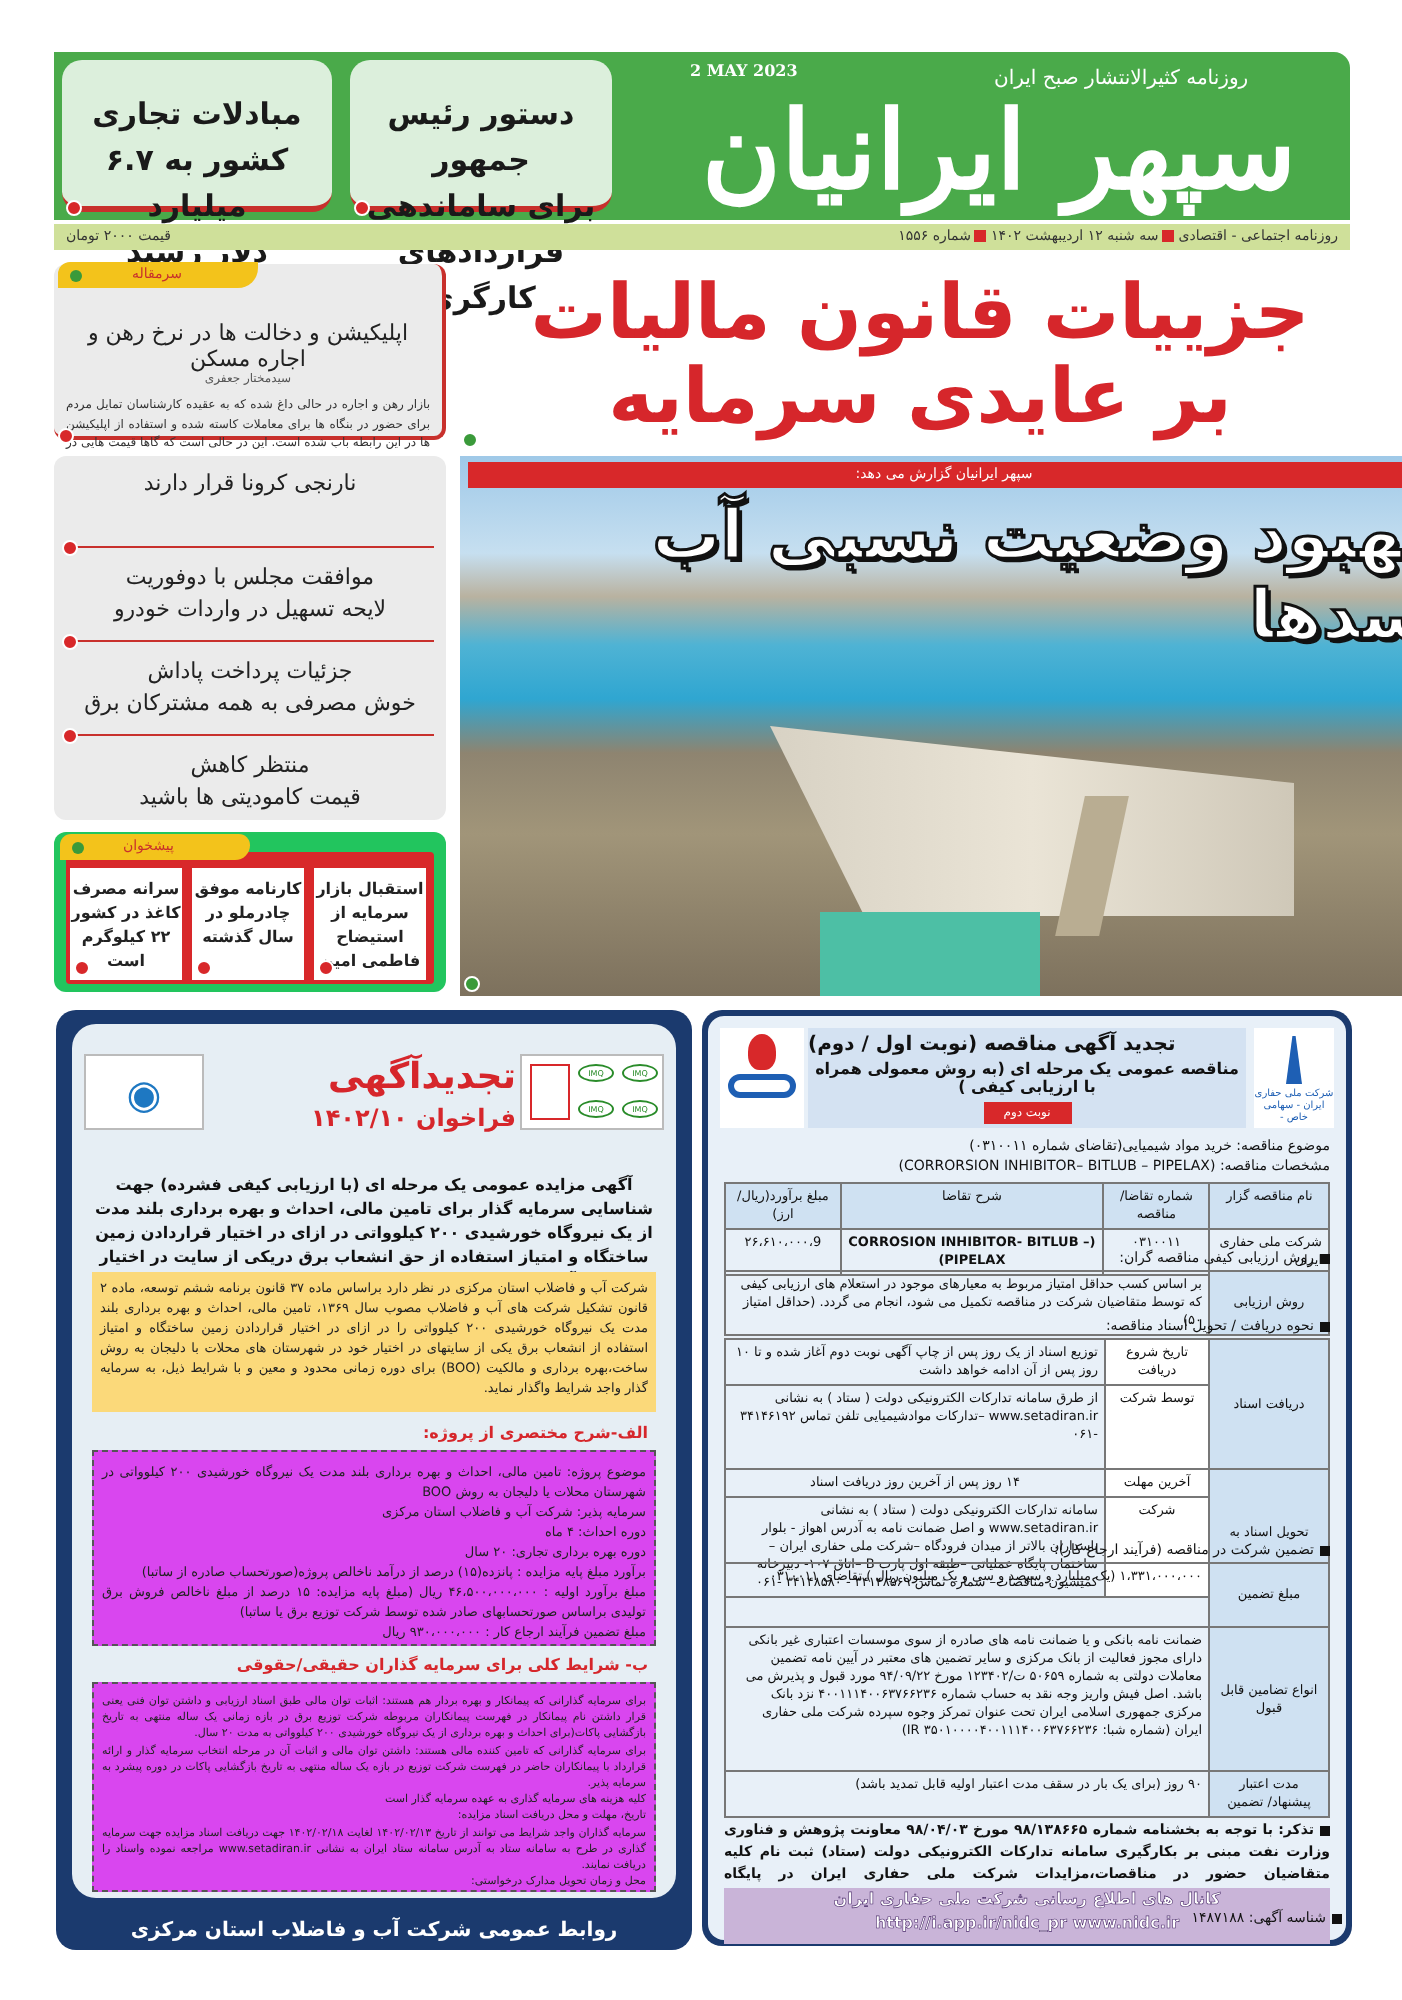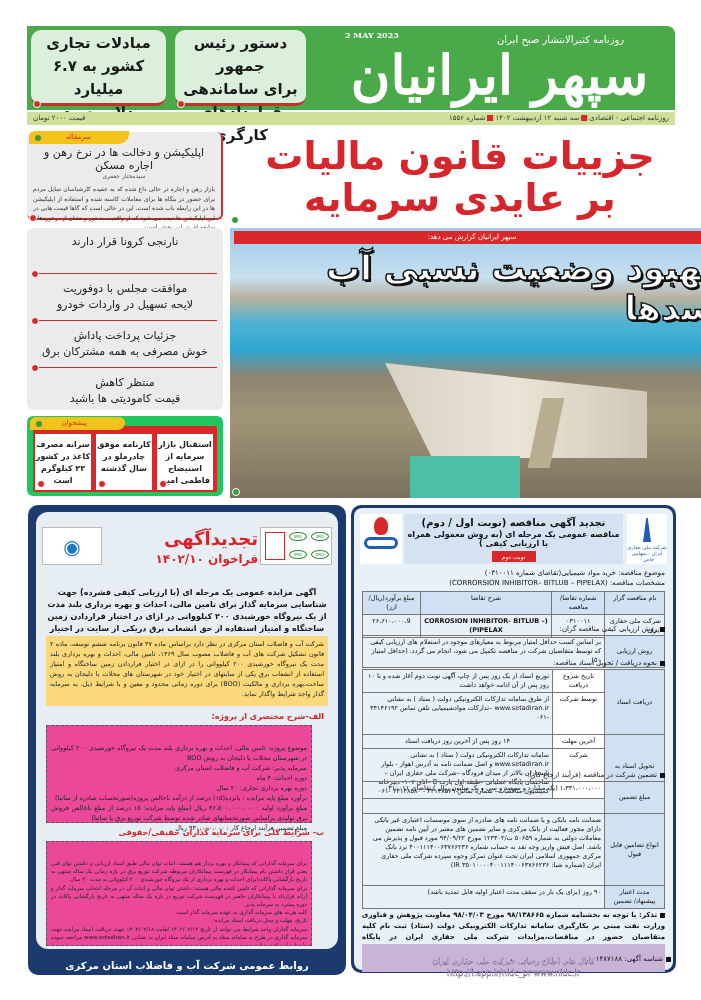--- a/index.html
+++ b/index.html
@@ -6,7 +6,7 @@
 body{width:701px;height:1000px;background:#fff;font-family:"DejaVu Sans",sans-serif;position:relative;overflow:hidden;direction:rtl}
 .abs{position:absolute}
 #masthead{left:27px;top:26px;width:648px;height:84px;background:#4aaa4a;border-radius:0 8px 0 0}
-.tease{position:absolute;top:4px;height:76px;background:#dcefdc;border-radius:10px;border-bottom:3px solid #c8302c;text-align:center;font-weight:bold;font-size:15px;line-height:23px;color:#1a1a1a;padding-top:2px}
+.tease{position:absolute;top:4px;height:76px;background:#dcefdc;border-radius:10px;border-bottom:3px solid #c8302c;text-align:center;font-weight:bold;font-size:15px;line-height:23px;color:#1a1a1a;padding-top:16px}
 .tease .dot{position:absolute;left:2px;bottom:-5px;width:8px;height:8px;border-radius:50%;background:#d8282a;border:1px solid #fff}
 #tease1{left:4px;width:135px}
 #tease2{left:148px;width:131px}

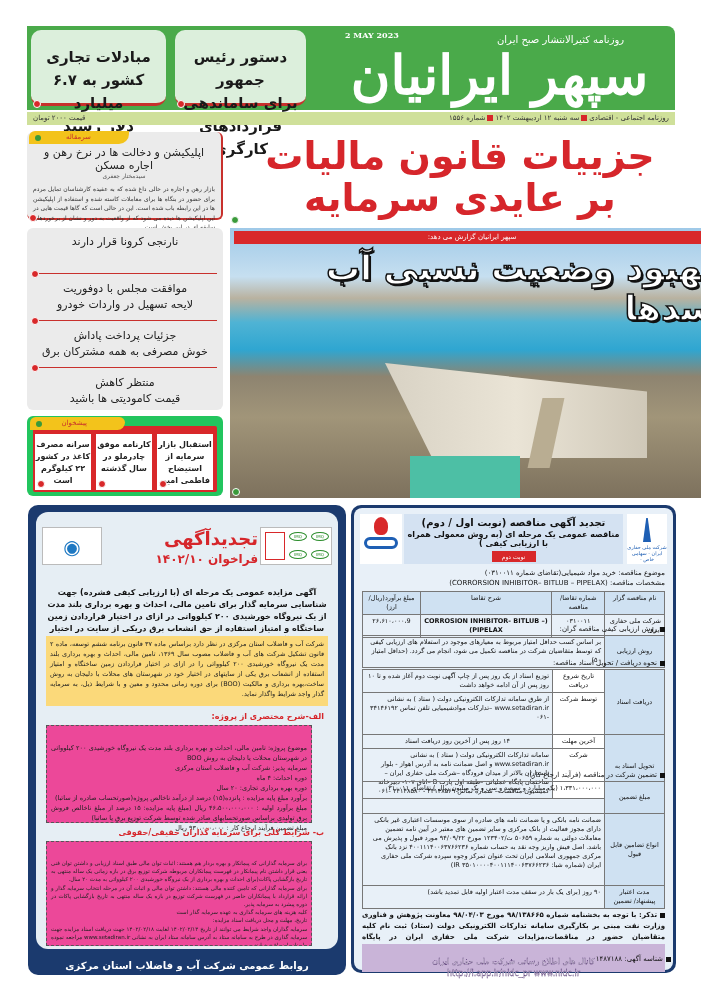--- a/index.html
+++ b/index.html
@@ -20,7 +20,7 @@
 #editorial{left:27px;top:132px;width:196px;height:88px;background:#ebebeb;border-radius:6px;border-right:2px solid #c8302c;border-bottom:2px solid #c8302c;padding:6px 6px 4px 6px}
 #editorial .tag{position:absolute;left:2px;top:-1px;width:100px;height:13px;background:#f3c31b;border-radius:6px 0 10px 0;font-size:7px;color:#c8302c;line-height:13px;padding-right:38px}
 #editorial .tag i{position:absolute;left:6px;top:4px;width:6px;height:6px;border-radius:50%;background:#3a9a3a}
-#editorial h3{font-size:11px;font-weight:normal;margin-top:8px;text-align:center;color:#222}
+#editorial h3{font-size:11px;font-weight:normal;margin-top:22px;text-align:center;color:#222}
 #editorial .author{font-size:6px;text-align:center;color:#555}
 #editorial p{font-size:6px;line-height:9.5px;color:#333;text-align:justify;margin-top:5px}
 .num-dot{position:absolute;width:8px;height:8px;border-radius:50%;background:#d8282a;border:1px solid #fff}

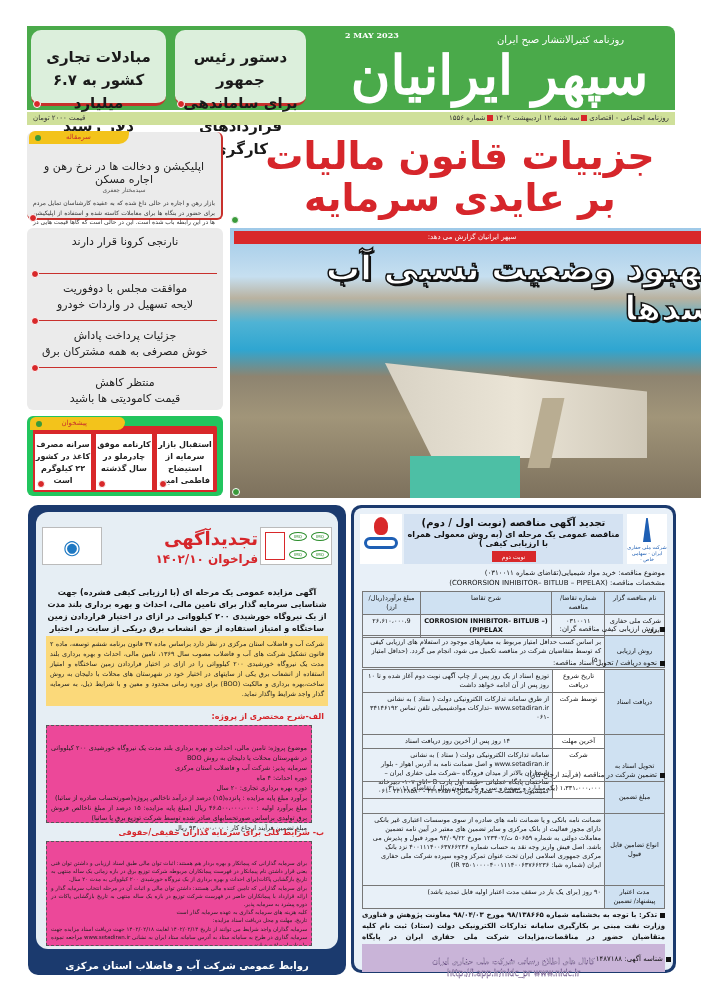--- a/index.html
+++ b/index.html
@@ -56,7 +56,7 @@
 #ad2{left:351px;top:505px;width:325px;height:468px;background:#1b3a6e;border-radius:10px}
 #ad2 .inner{position:absolute;left:3px;top:3px;right:3px;bottom:3px;background:#e8f0f8;border-radius:8px;padding:4px}
 #ad2 .hdr{position:absolute;left:50px;right:50px;top:6px;height:50px;background:#d4e2f2}
-#ad2 .hdr .t1{font-size:10px;font-weight:bold;text-align:center;color:#111;margin-top:3px}
+#ad2 .hdr .t1{font-size:10px;font-weight:bold;text-align:left;color:#111;margin-top:3px}
 #ad2 .hdr .t2{font-size:8px;font-weight:bold;text-align:center;color:#111;margin-top:2px}
 #ad2 .hdr .badge{display:block;margin:3px auto 0;width:44px;height:11px;background:#d8282a;color:#fff;font-size:6px;text-align:center;line-height:11px}
 #ad2 .logo-l{position:absolute;left:6px;top:6px;width:42px;height:50px;background:#fff;text-align:center}

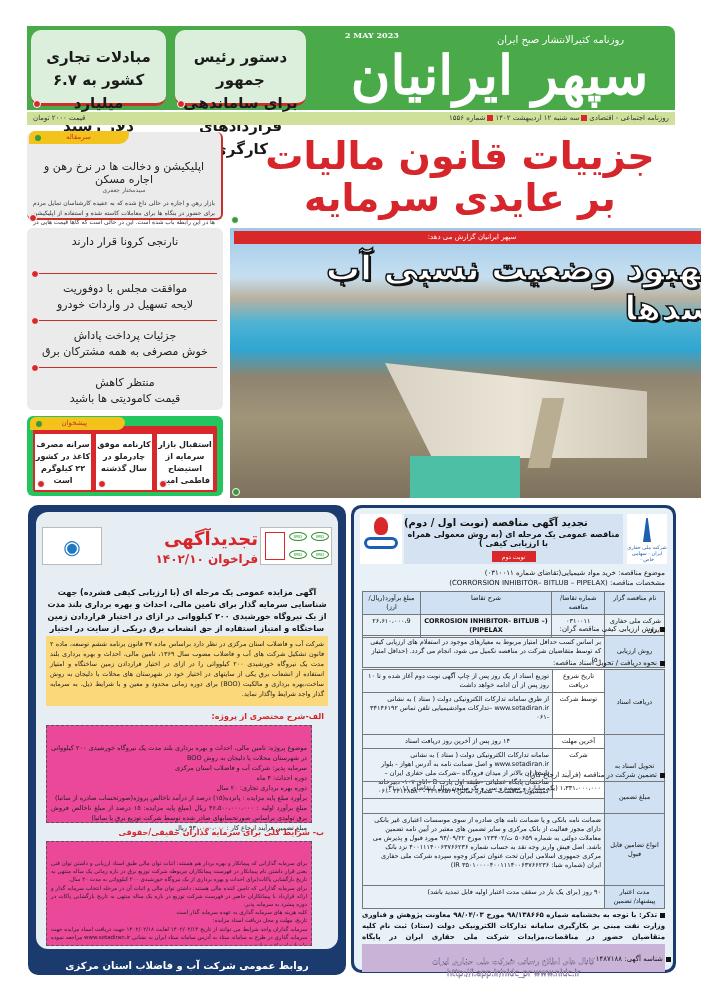--- a/index.html
+++ b/index.html
@@ -51,7 +51,7 @@
 #ad1 .lead{position:absolute;left:10px;right:10px;top:75px;font-size:8px;line-height:12px;font-weight:bold;text-align:center;color:#111}
 #ad1 .yellow{position:absolute;left:10px;right:10px;top:124px;height:70px;background:#fbd97a;font-size:6.5px;line-height:10px;padding:3px 4px;text-align:justify;color:#222}
 #ad1 .sec{position:absolute;right:14px;font-size:8px;font-weight:bold;color:#d6262b}
-#ad1 .dash{position:absolute;left:10px;right:26px;border:1px dashed #555;font-size:6.5px;line-height:10px;padding:17px 4px;color:#222;background:#ec4899;text-align:justify}
+#ad1 .dash{position:absolute;left:10px;right:10px;border:1px dashed #555;font-size:6.5px;line-height:10px;padding:5px 4px;color:#222;background:#d946ef;text-align:justify}
 #ad1 .footer{position:absolute;left:0;right:0;bottom:4px;text-align:center;color:#fff;font-size:10px;font-weight:bold}
 #ad2{left:351px;top:505px;width:325px;height:468px;background:#1b3a6e;border-radius:10px}
 #ad2 .inner{position:absolute;left:3px;top:3px;right:3px;bottom:3px;background:#e8f0f8;border-radius:8px;padding:4px}

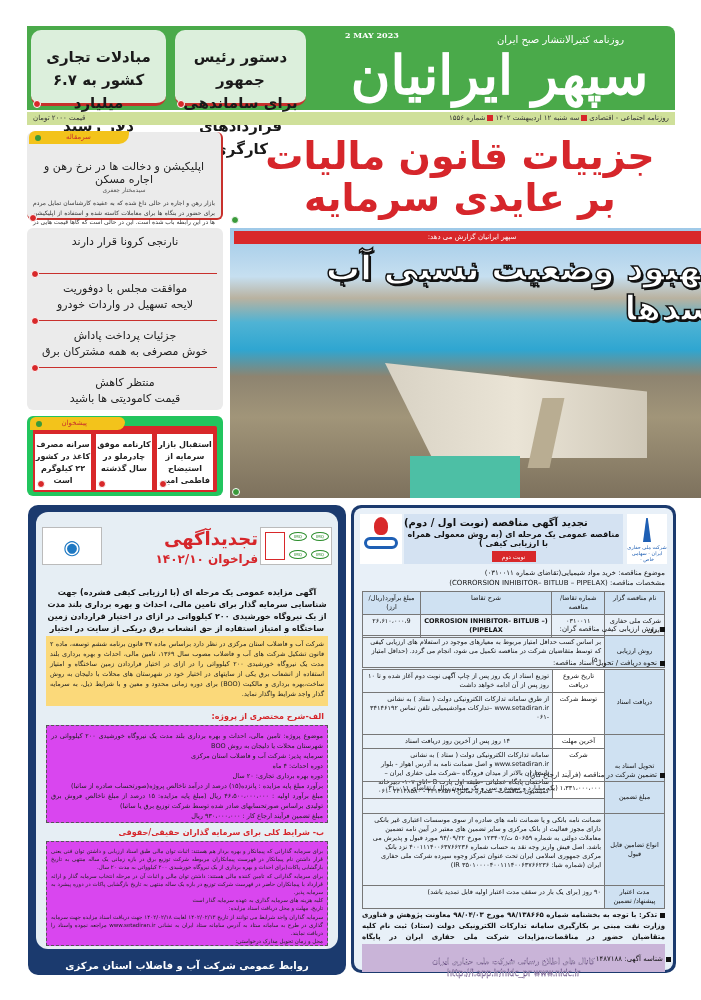--- a/index.html
+++ b/index.html
@@ -72,7 +72,7 @@
 .sub{text-align:center;width:52px;background:#fff}
 #ad2 .tbl{position:absolute;left:8px;right:8px}
 #ad2 .note{position:absolute;left:8px;right:8px;top:402px;font-size:7px;line-height:11px;font-weight:bold;text-align:justify;color:#111}
-#ad2 .channel{position:absolute;left:8px;right:8px;top:436px;height:28px;background:#c9b4d8;text-align:center;font-size:8px;line-height:12px;color:#fff;font-weight:normal;padding-top:12px;-webkit-text-stroke:0.3px #4a2a6a}
+#ad2 .channel{position:absolute;left:8px;right:8px;top:436px;height:28px;background:#c9b4d8;text-align:center;font-size:8px;line-height:12px;color:#fff;font-weight:bold;padding-top:0;-webkit-text-stroke:0.3px #4a2a6a}
 .sq{display:inline-block;width:5px;height:5px;background:#111;margin-left:3px;vertical-align:middle}
 </style>
 </head>

